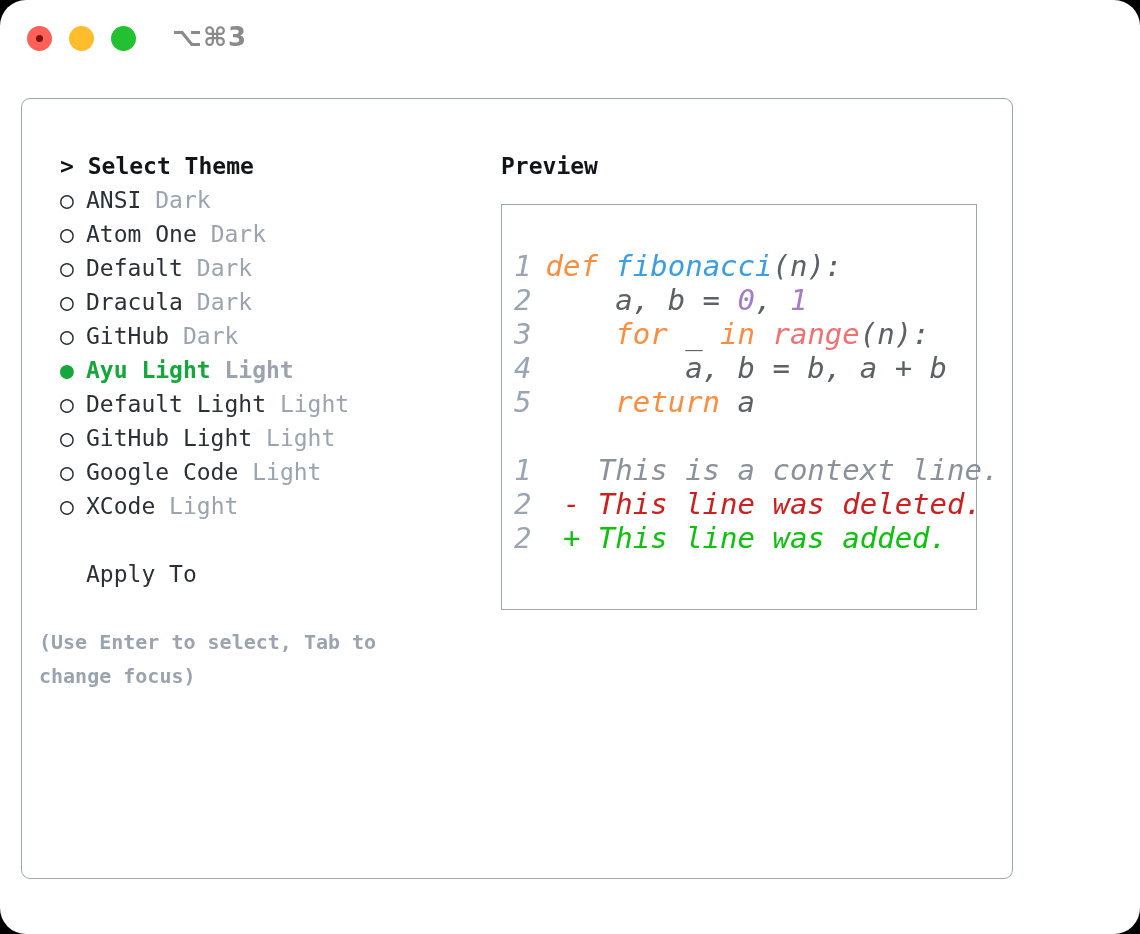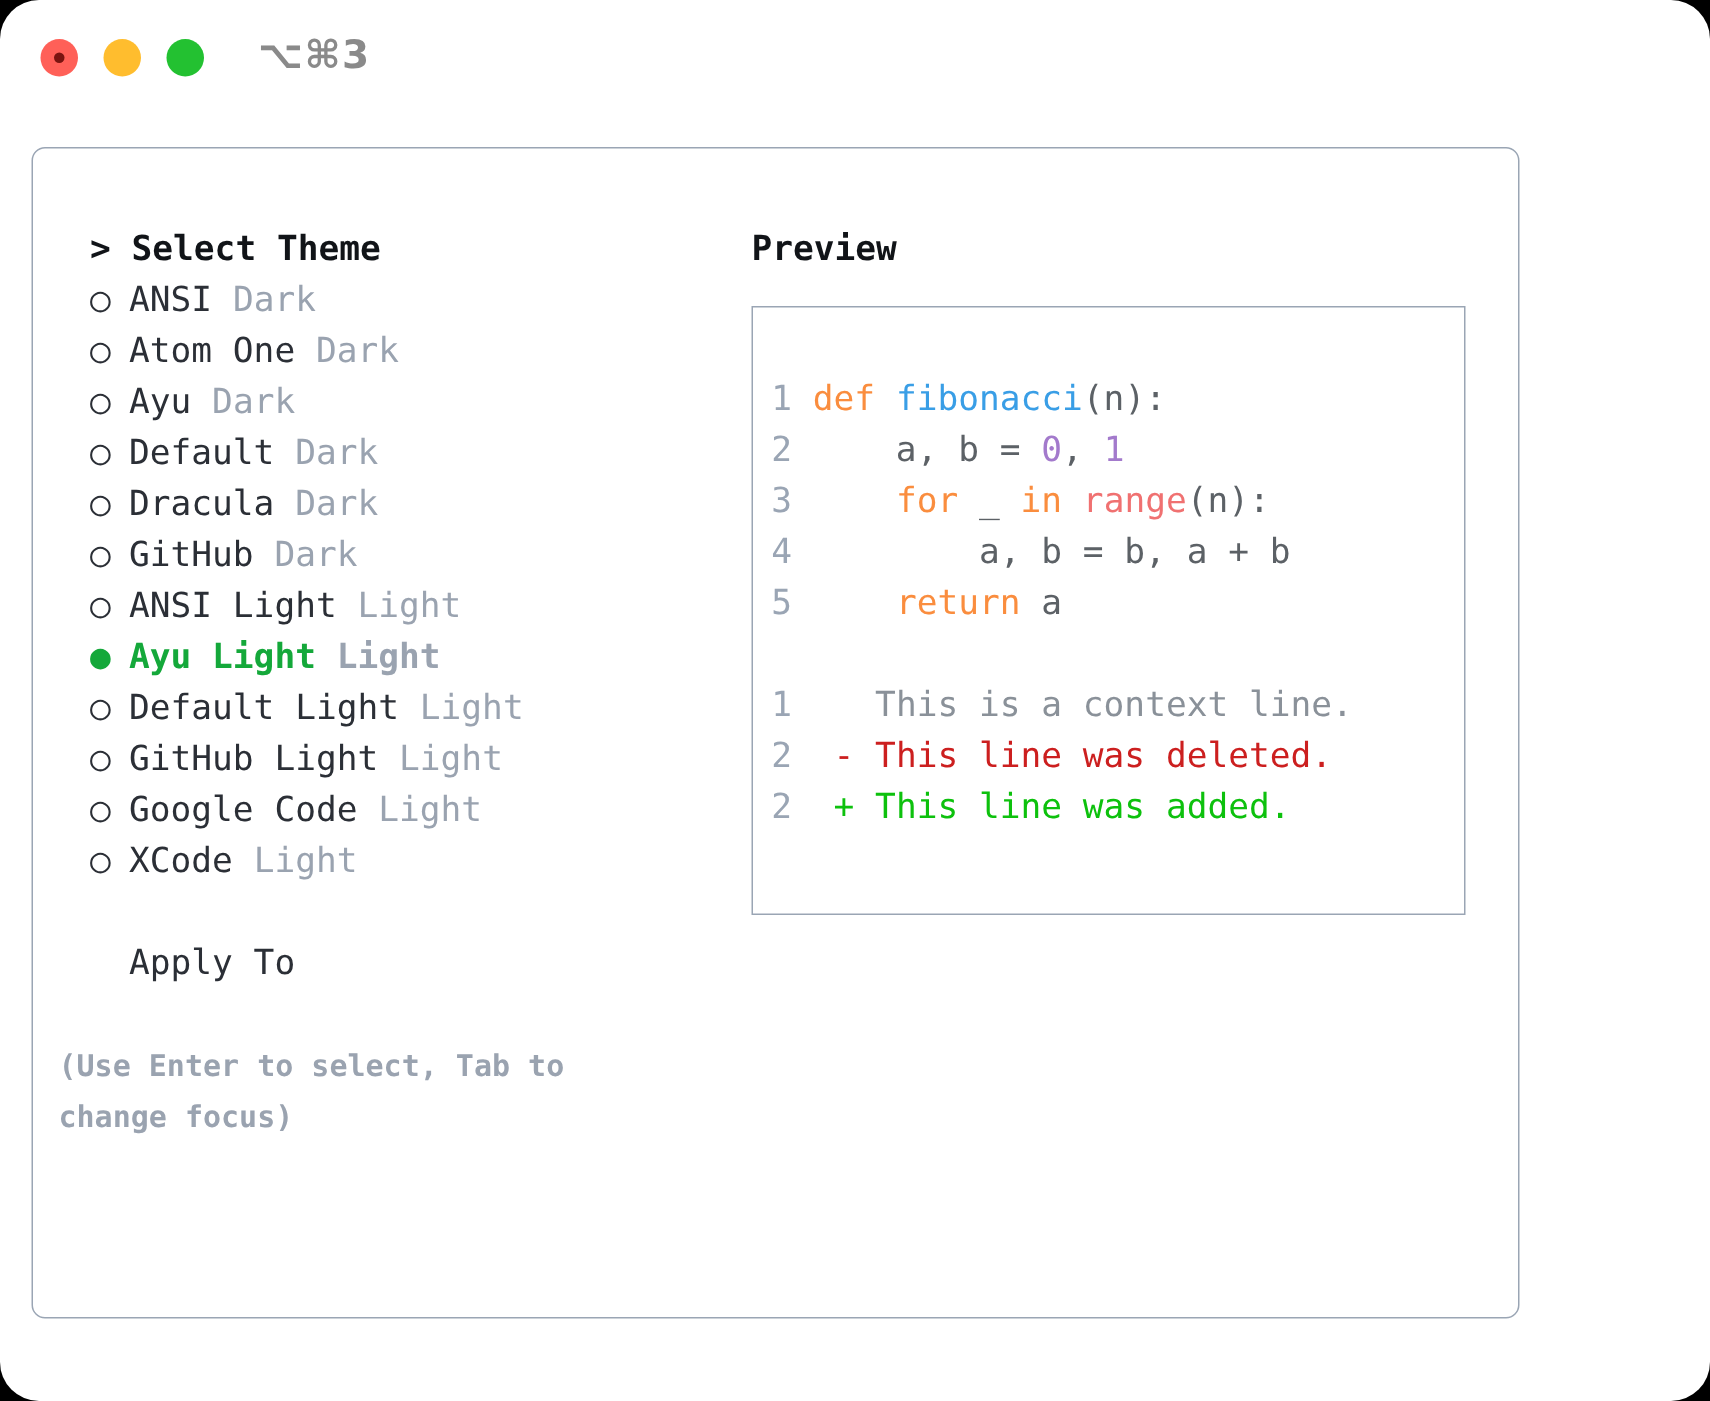--- a/index.html
+++ b/index.html
@@ -214,7 +214,6 @@
         <div id="theme-list">
             <div class="row"><span class="marker">○</span><span>ANSI</span><span> </span><span class="badge">Dark</span></div>
             <div class="row"><span class="marker">○</span><span>Atom One</span><span> </span><span class="badge">Dark</span></div>
-            <div class="row"><span class="marker">○</span><span>Ayu</span><span> </span><span class="badge">Dark</span></div>
             <div class="row"><span class="marker">○</span><span>Default</span><span> </span><span class="badge">Dark</span></div>
             <div class="row"><span class="marker">○</span><span>Dracula</span><span> </span><span class="badge">Dark</span></div>
             <div class="row"><span class="marker">○</span><span>GitHub</span><span> </span><span class="badge">Dark</span></div>

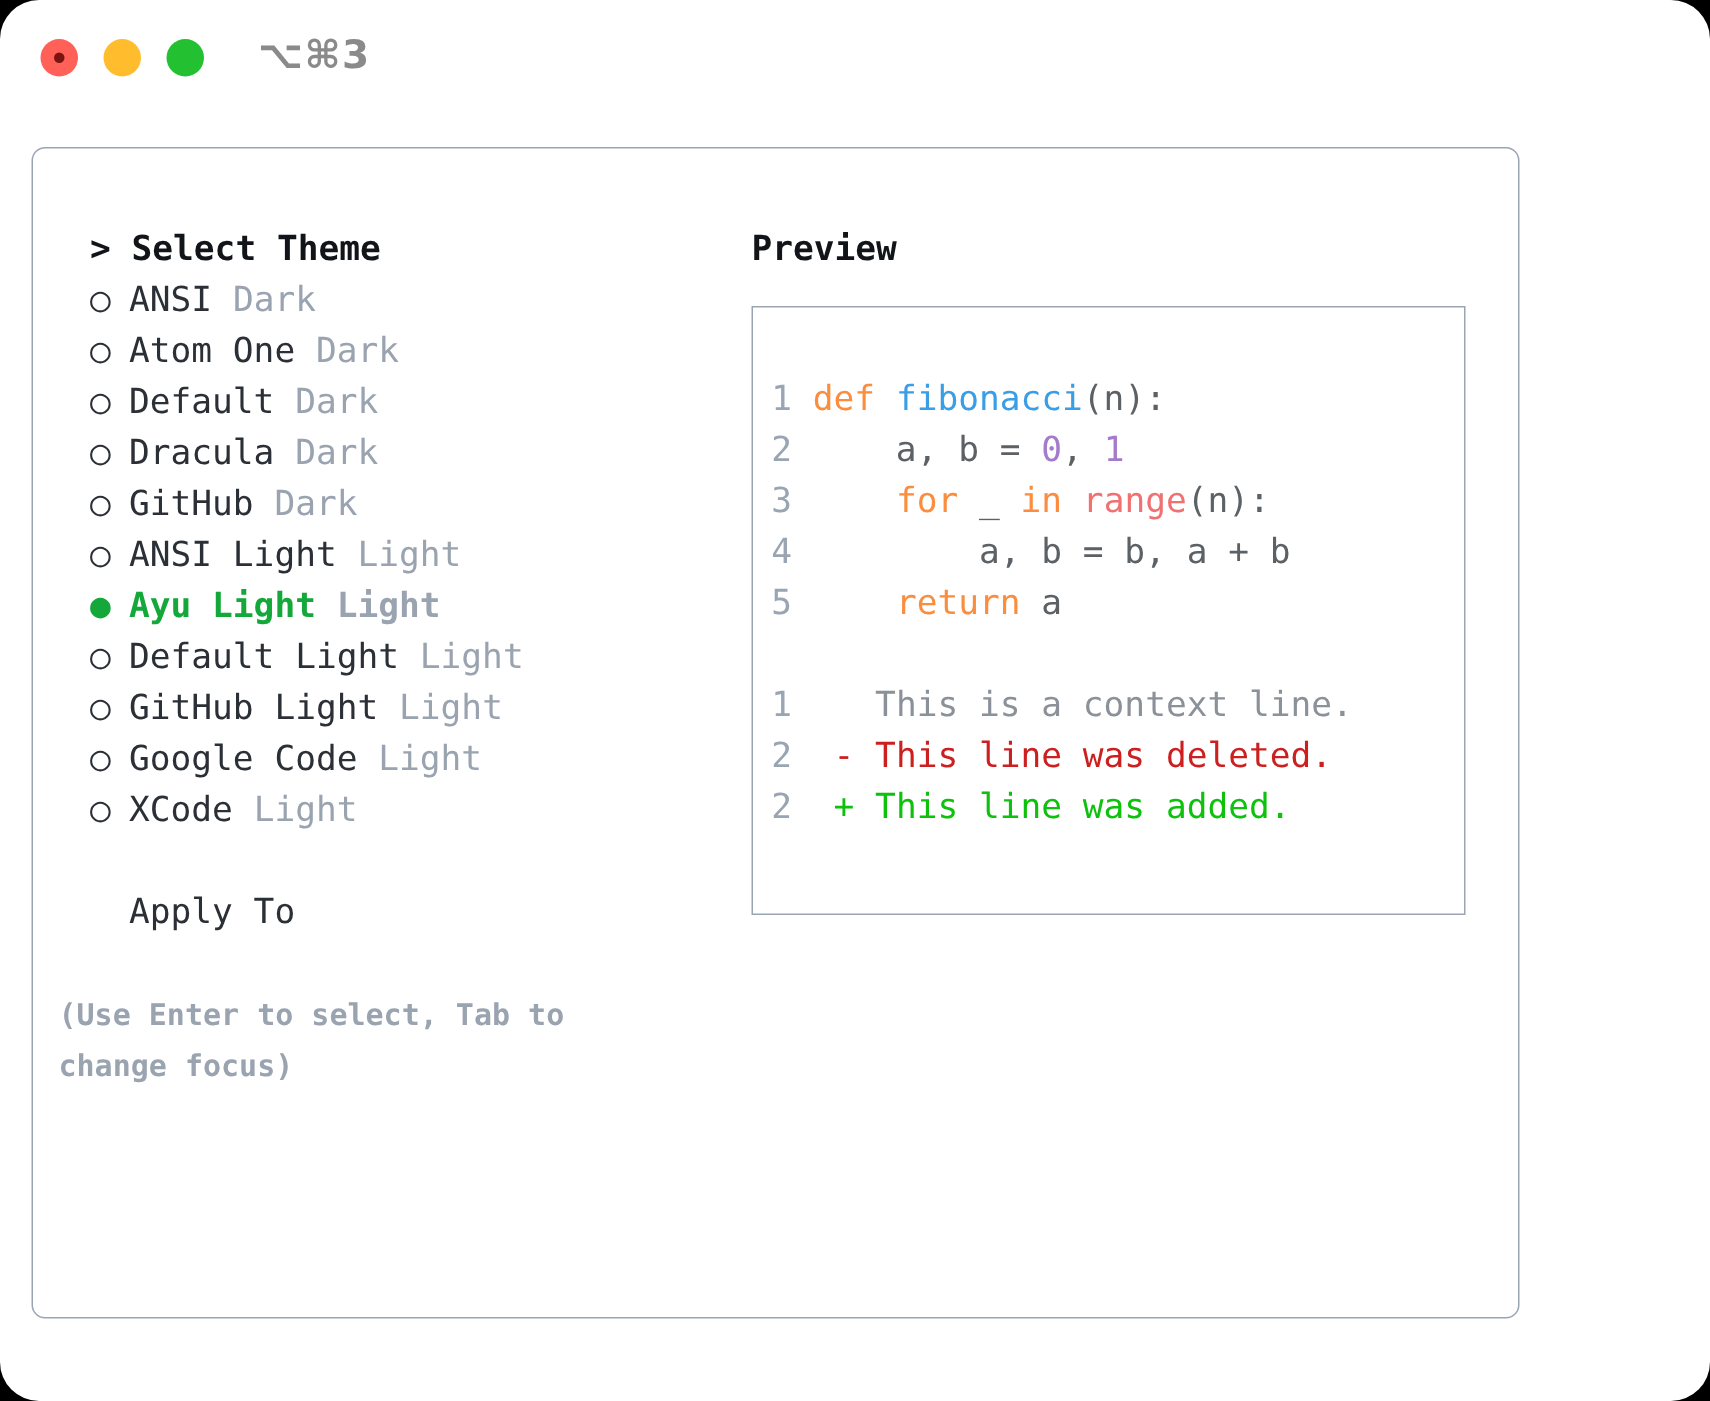--- a/index.html
+++ b/index.html
@@ -168,10 +168,11 @@
     width: 460px;
   }
   .code-line {
-    font-size: 23px;
+    font-size: 29px;
     line-height: 34px;
     white-space: pre;
     color: #5c6166;
+    font-style: italic;
   }
   .lineno {
     color: #9aa5b4;

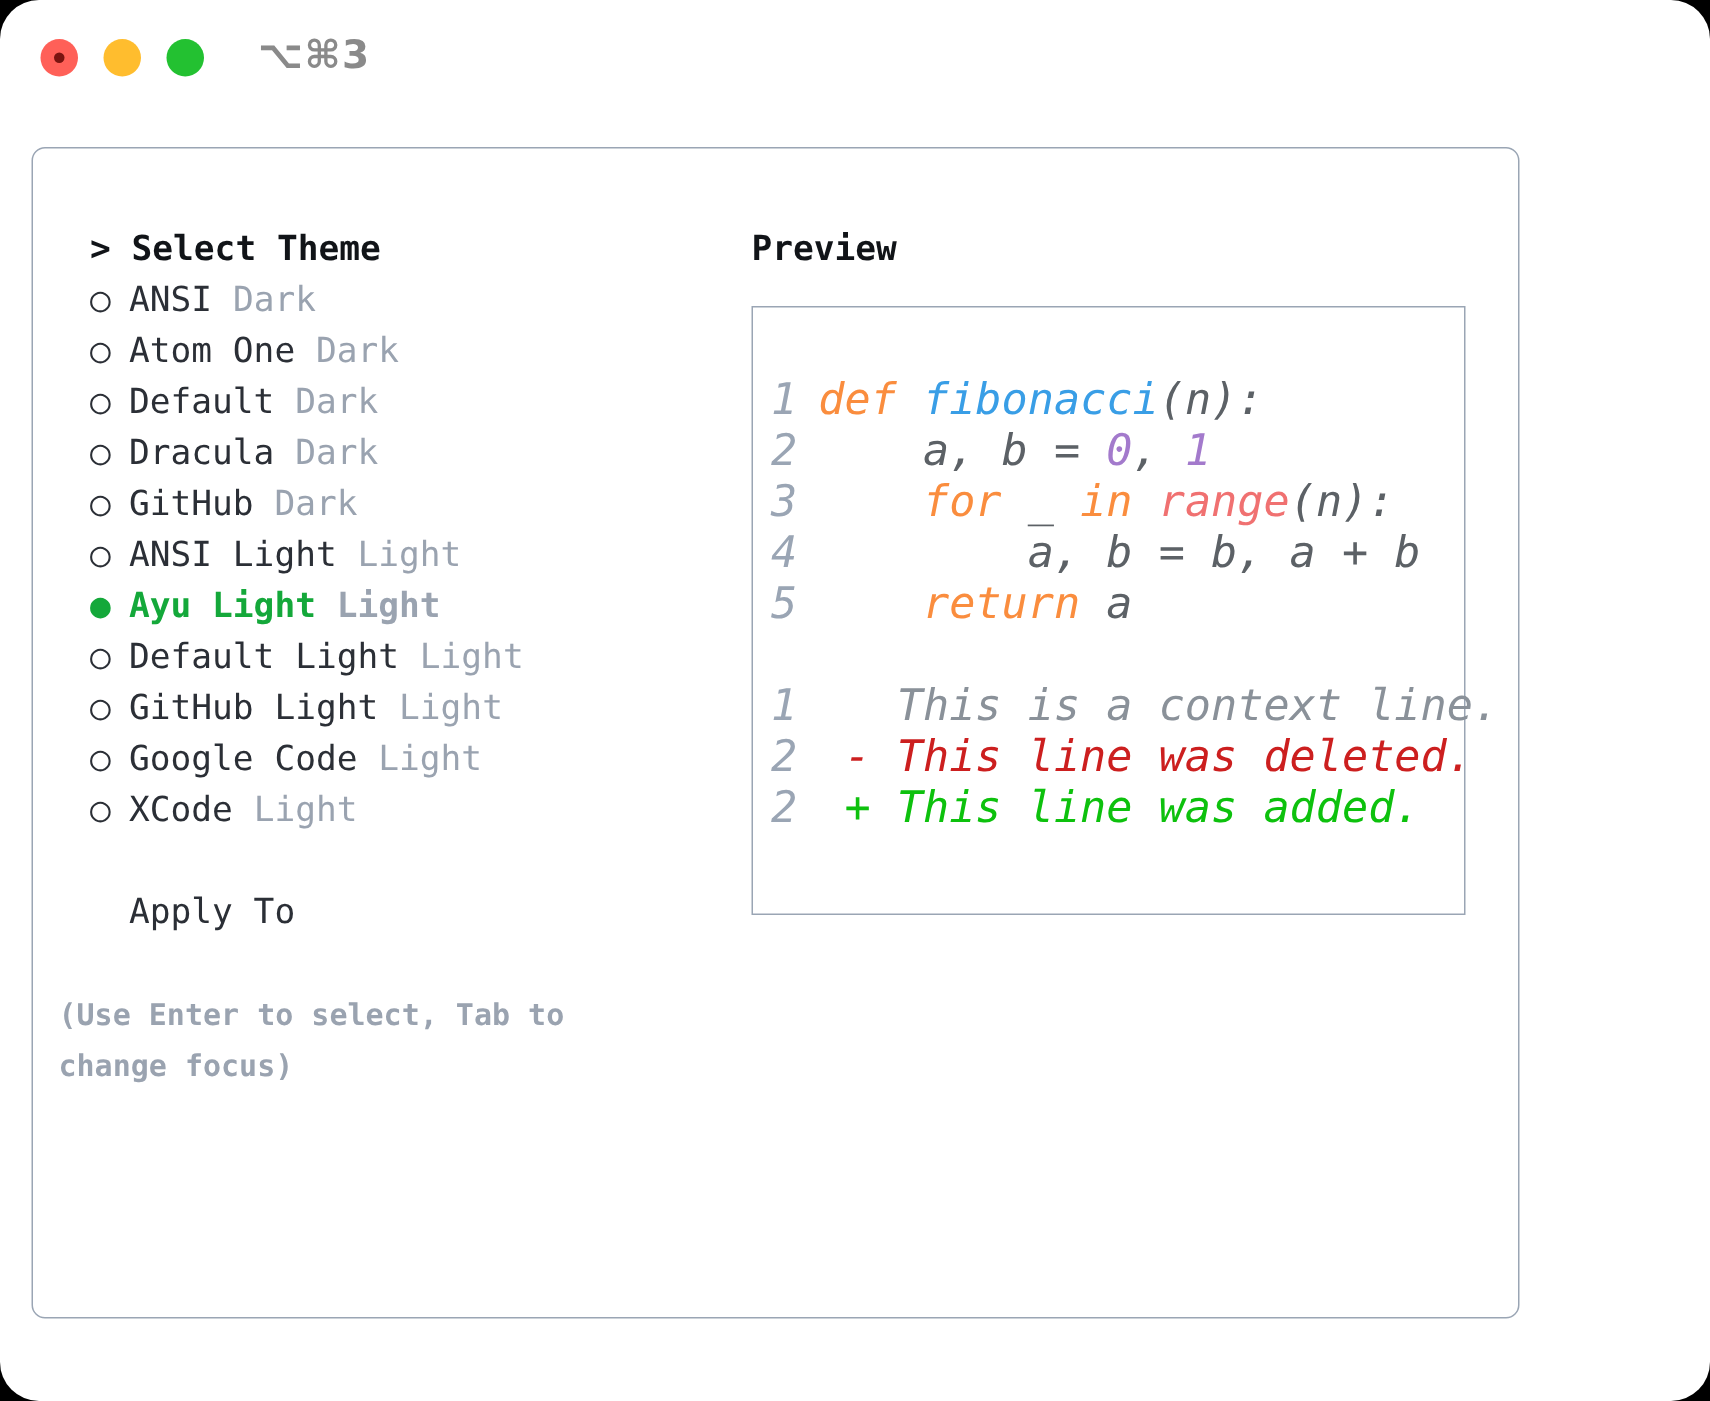--- a/index.html
+++ b/index.html
@@ -218,7 +218,6 @@
             <div class="row"><span class="marker">○</span><span>Default</span><span> </span><span class="badge">Dark</span></div>
             <div class="row"><span class="marker">○</span><span>Dracula</span><span> </span><span class="badge">Dark</span></div>
             <div class="row"><span class="marker">○</span><span>GitHub</span><span> </span><span class="badge">Dark</span></div>
-            <div class="row"><span class="marker">○</span><span>ANSI Light</span><span> </span><span class="badge">Light</span></div>
             <div class="row selected"><span class="marker">●</span><span>Ayu Light</span><span> </span><span class="badge">Light</span></div>
             <div class="row"><span class="marker">○</span><span>Default Light</span><span> </span><span class="badge">Light</span></div>
             <div class="row"><span class="marker">○</span><span>GitHub Light</span><span> </span><span class="badge">Light</span></div>

